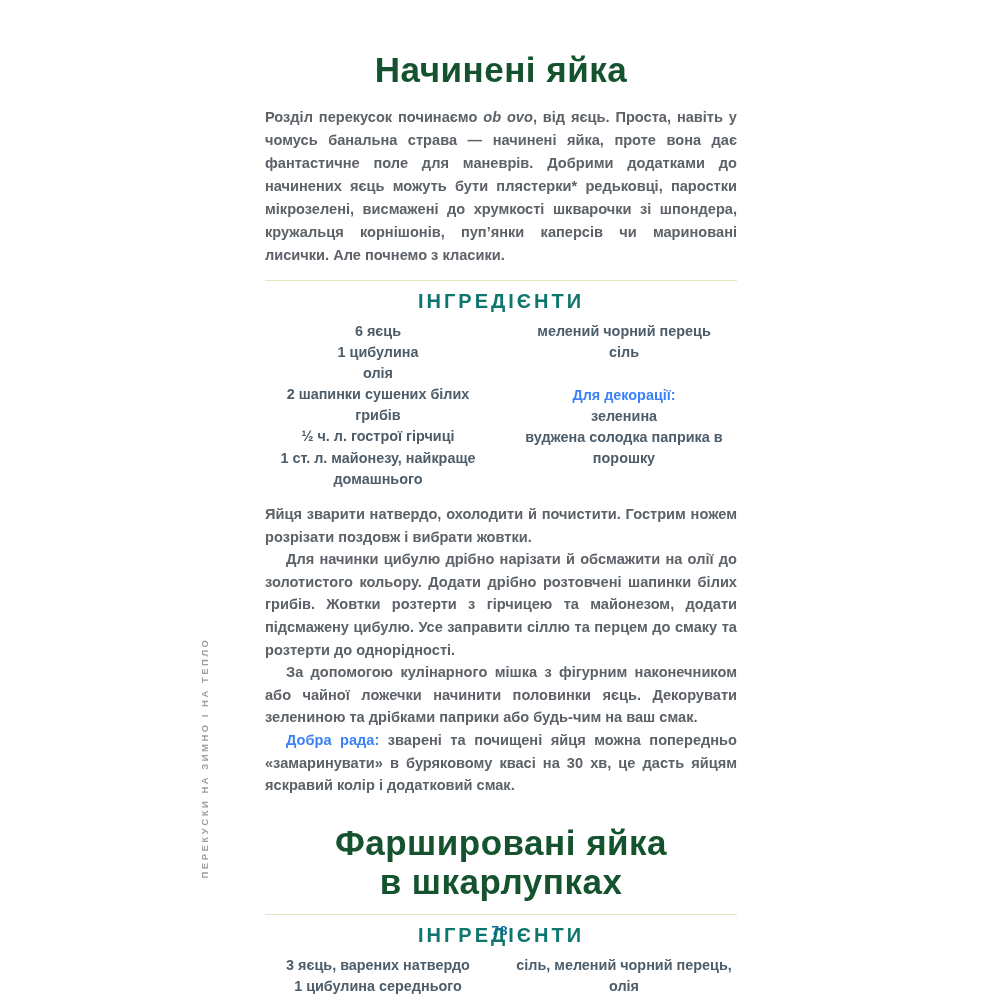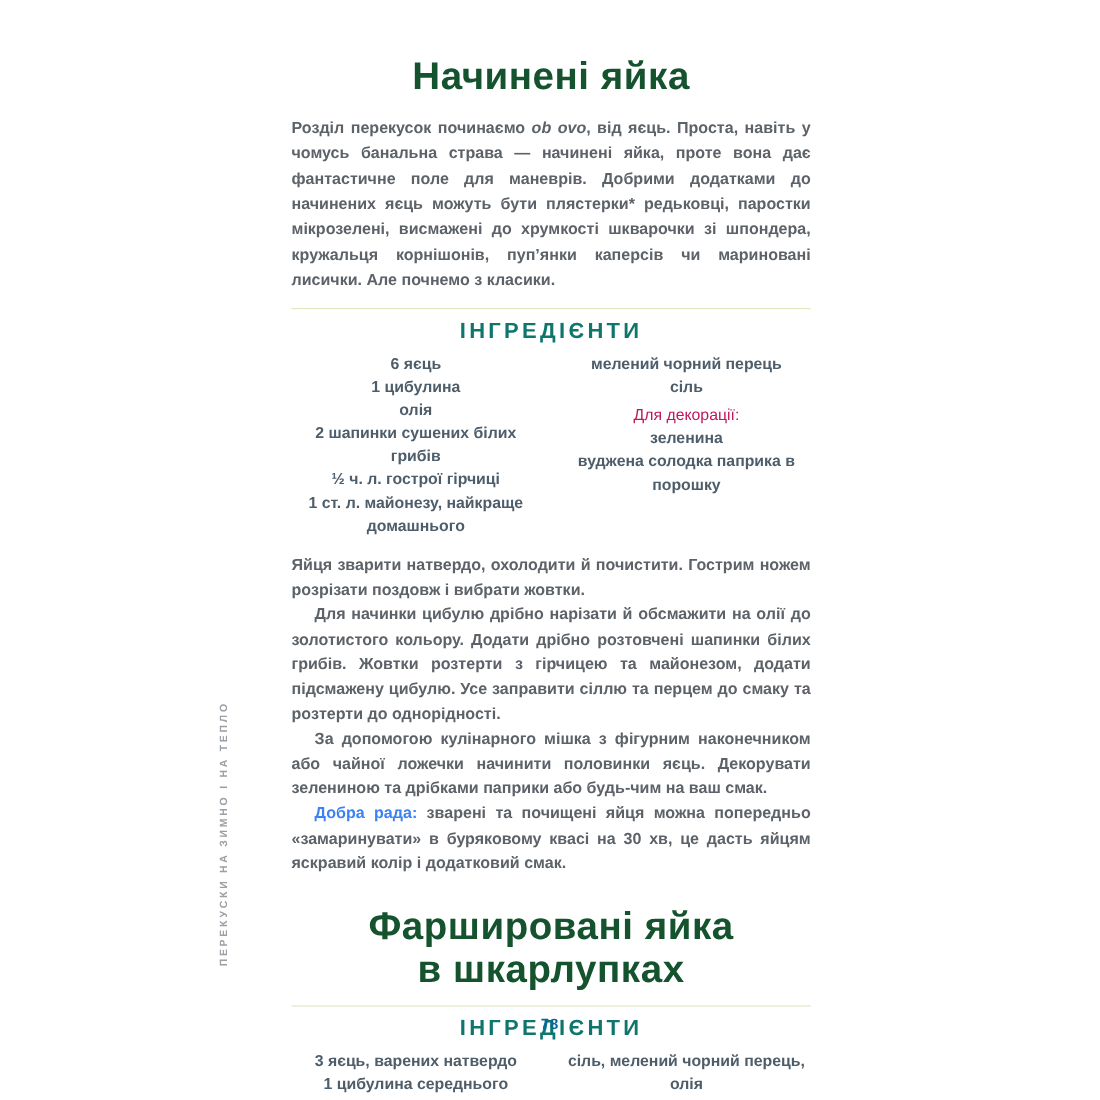--- a/index.html
+++ b/index.html
@@ -62,9 +62,9 @@
   .ing-item { display:block; }
   .decor-label {
     display:block;
-    margin-top:5px;
-    color:#be185d;
-    font-weight:400;
+    margin-top:22px;
+    color:#3b82f6;
+    font-weight:700;
   }
   .steps { margin-top:13px; }
   .steps p {

